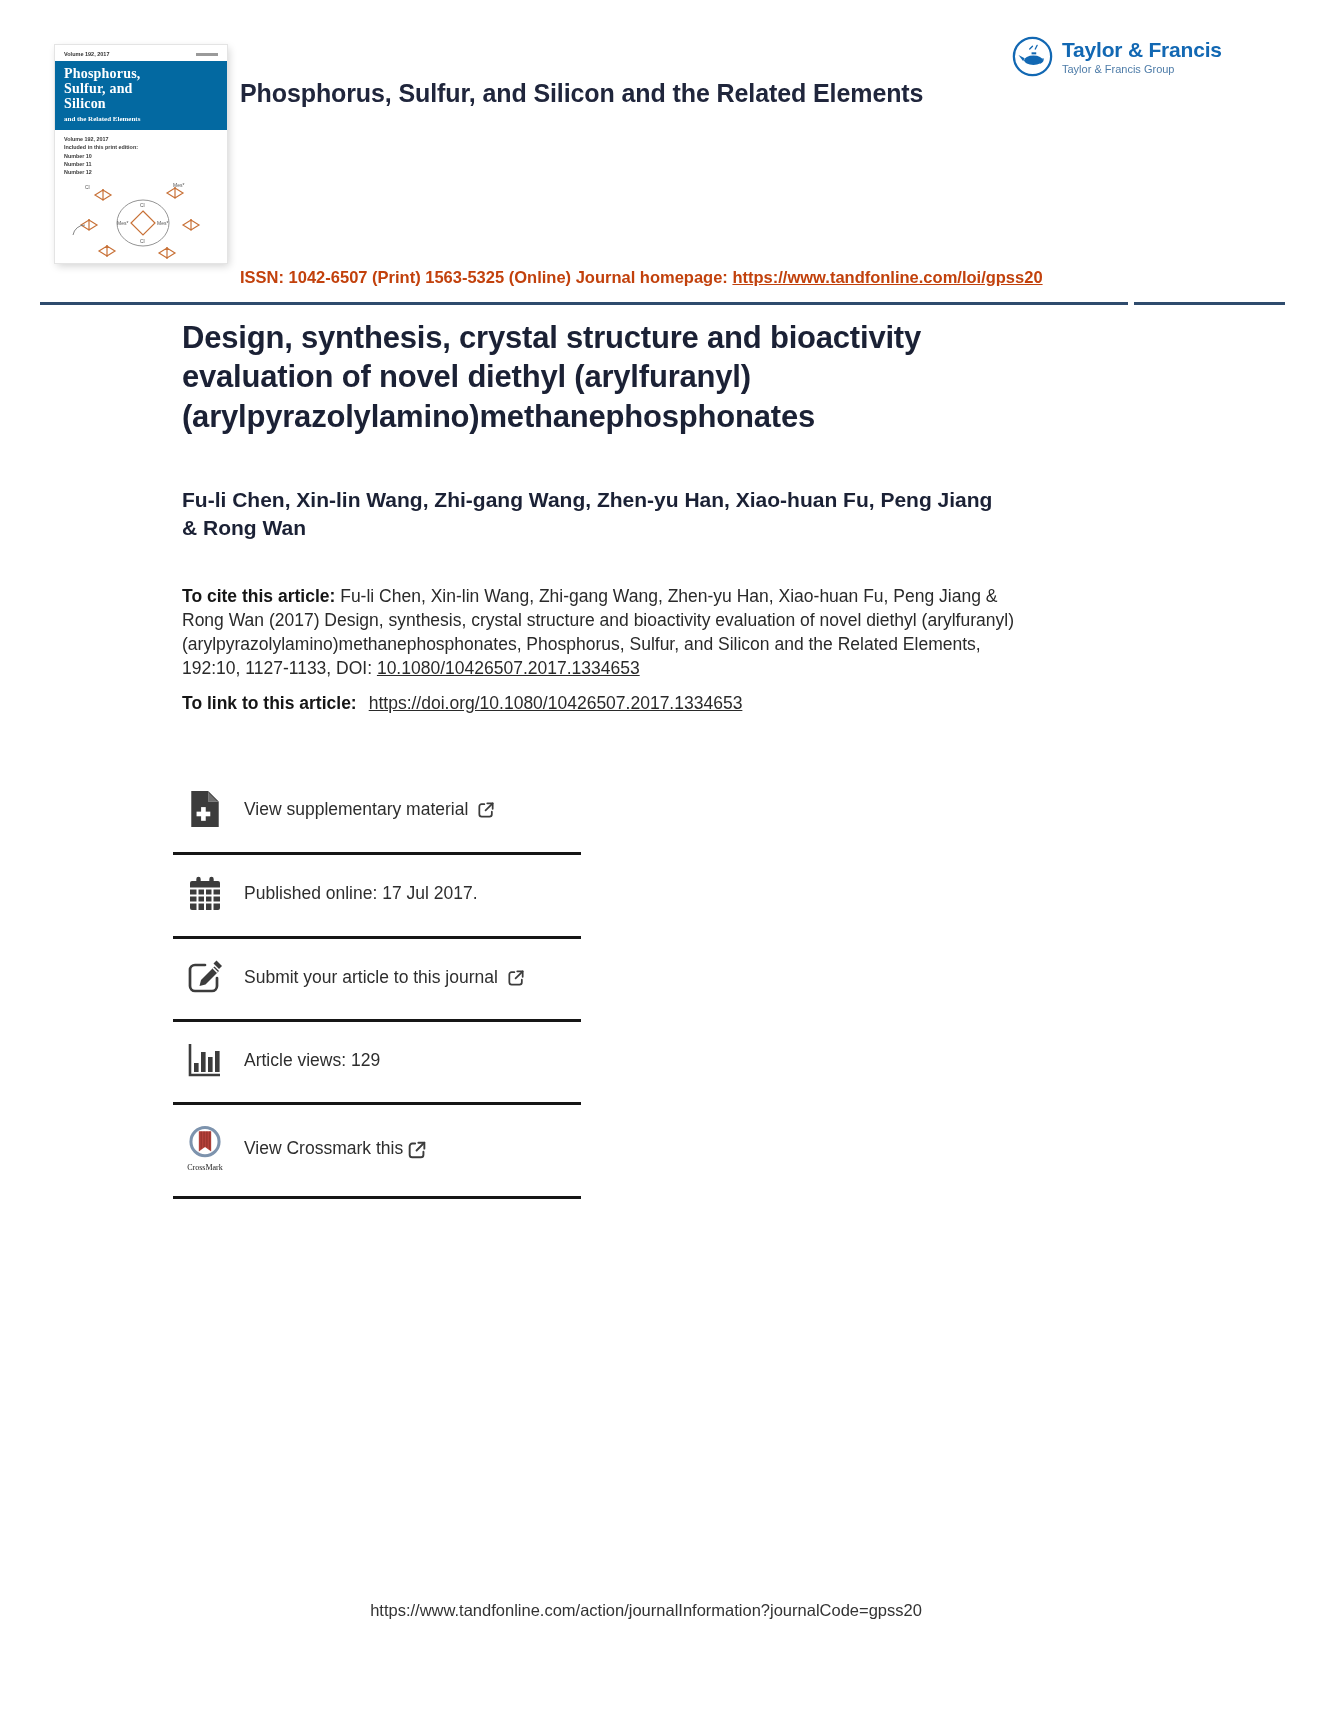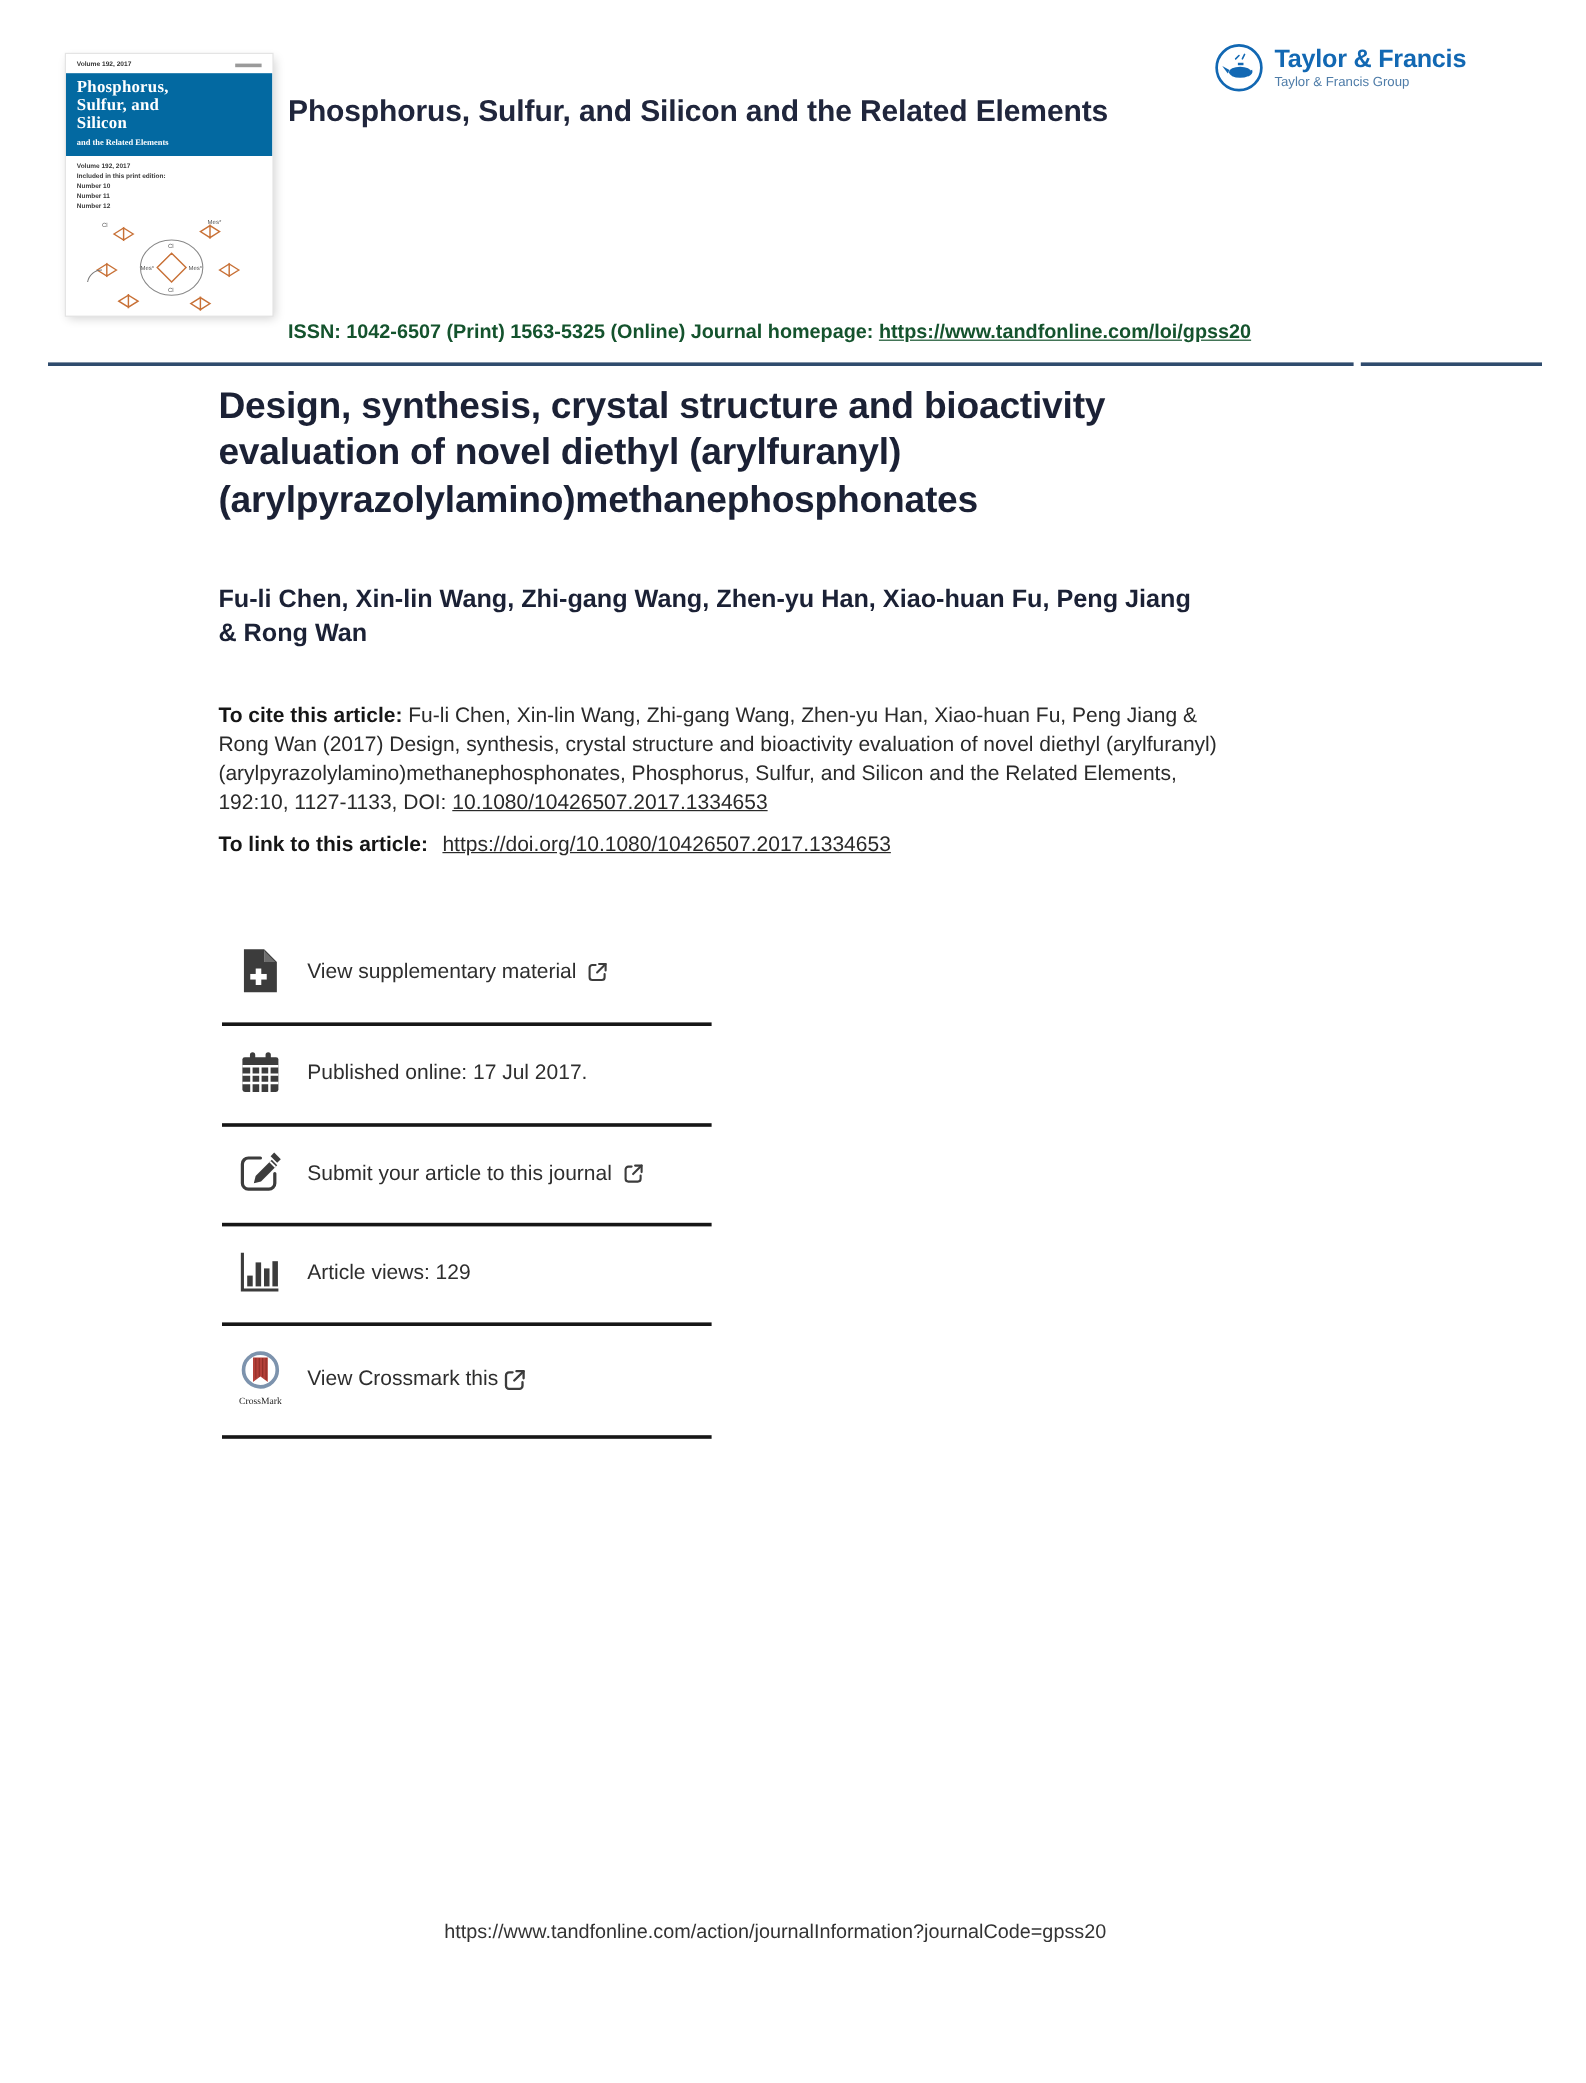--- a/index.html
+++ b/index.html
@@ -39,7 +39,7 @@
   .brand-text .bg { font-size:11px; color:#4e7ca8; margin-top:1px; }
 
   .issn-line {
-    position:absolute; left:240px; top:268px; font-size:16.5px; font-weight:600; color:#14532d;
+    position:absolute; left:240px; top:268px; font-size:16.5px; font-weight:600; color:#c2410c;
   }
   .hr-navy { position:absolute; top:302px; height:3px; background:#2f4b6d; }
   .hr-navy.seg1 { left:40px; width:1088px; }

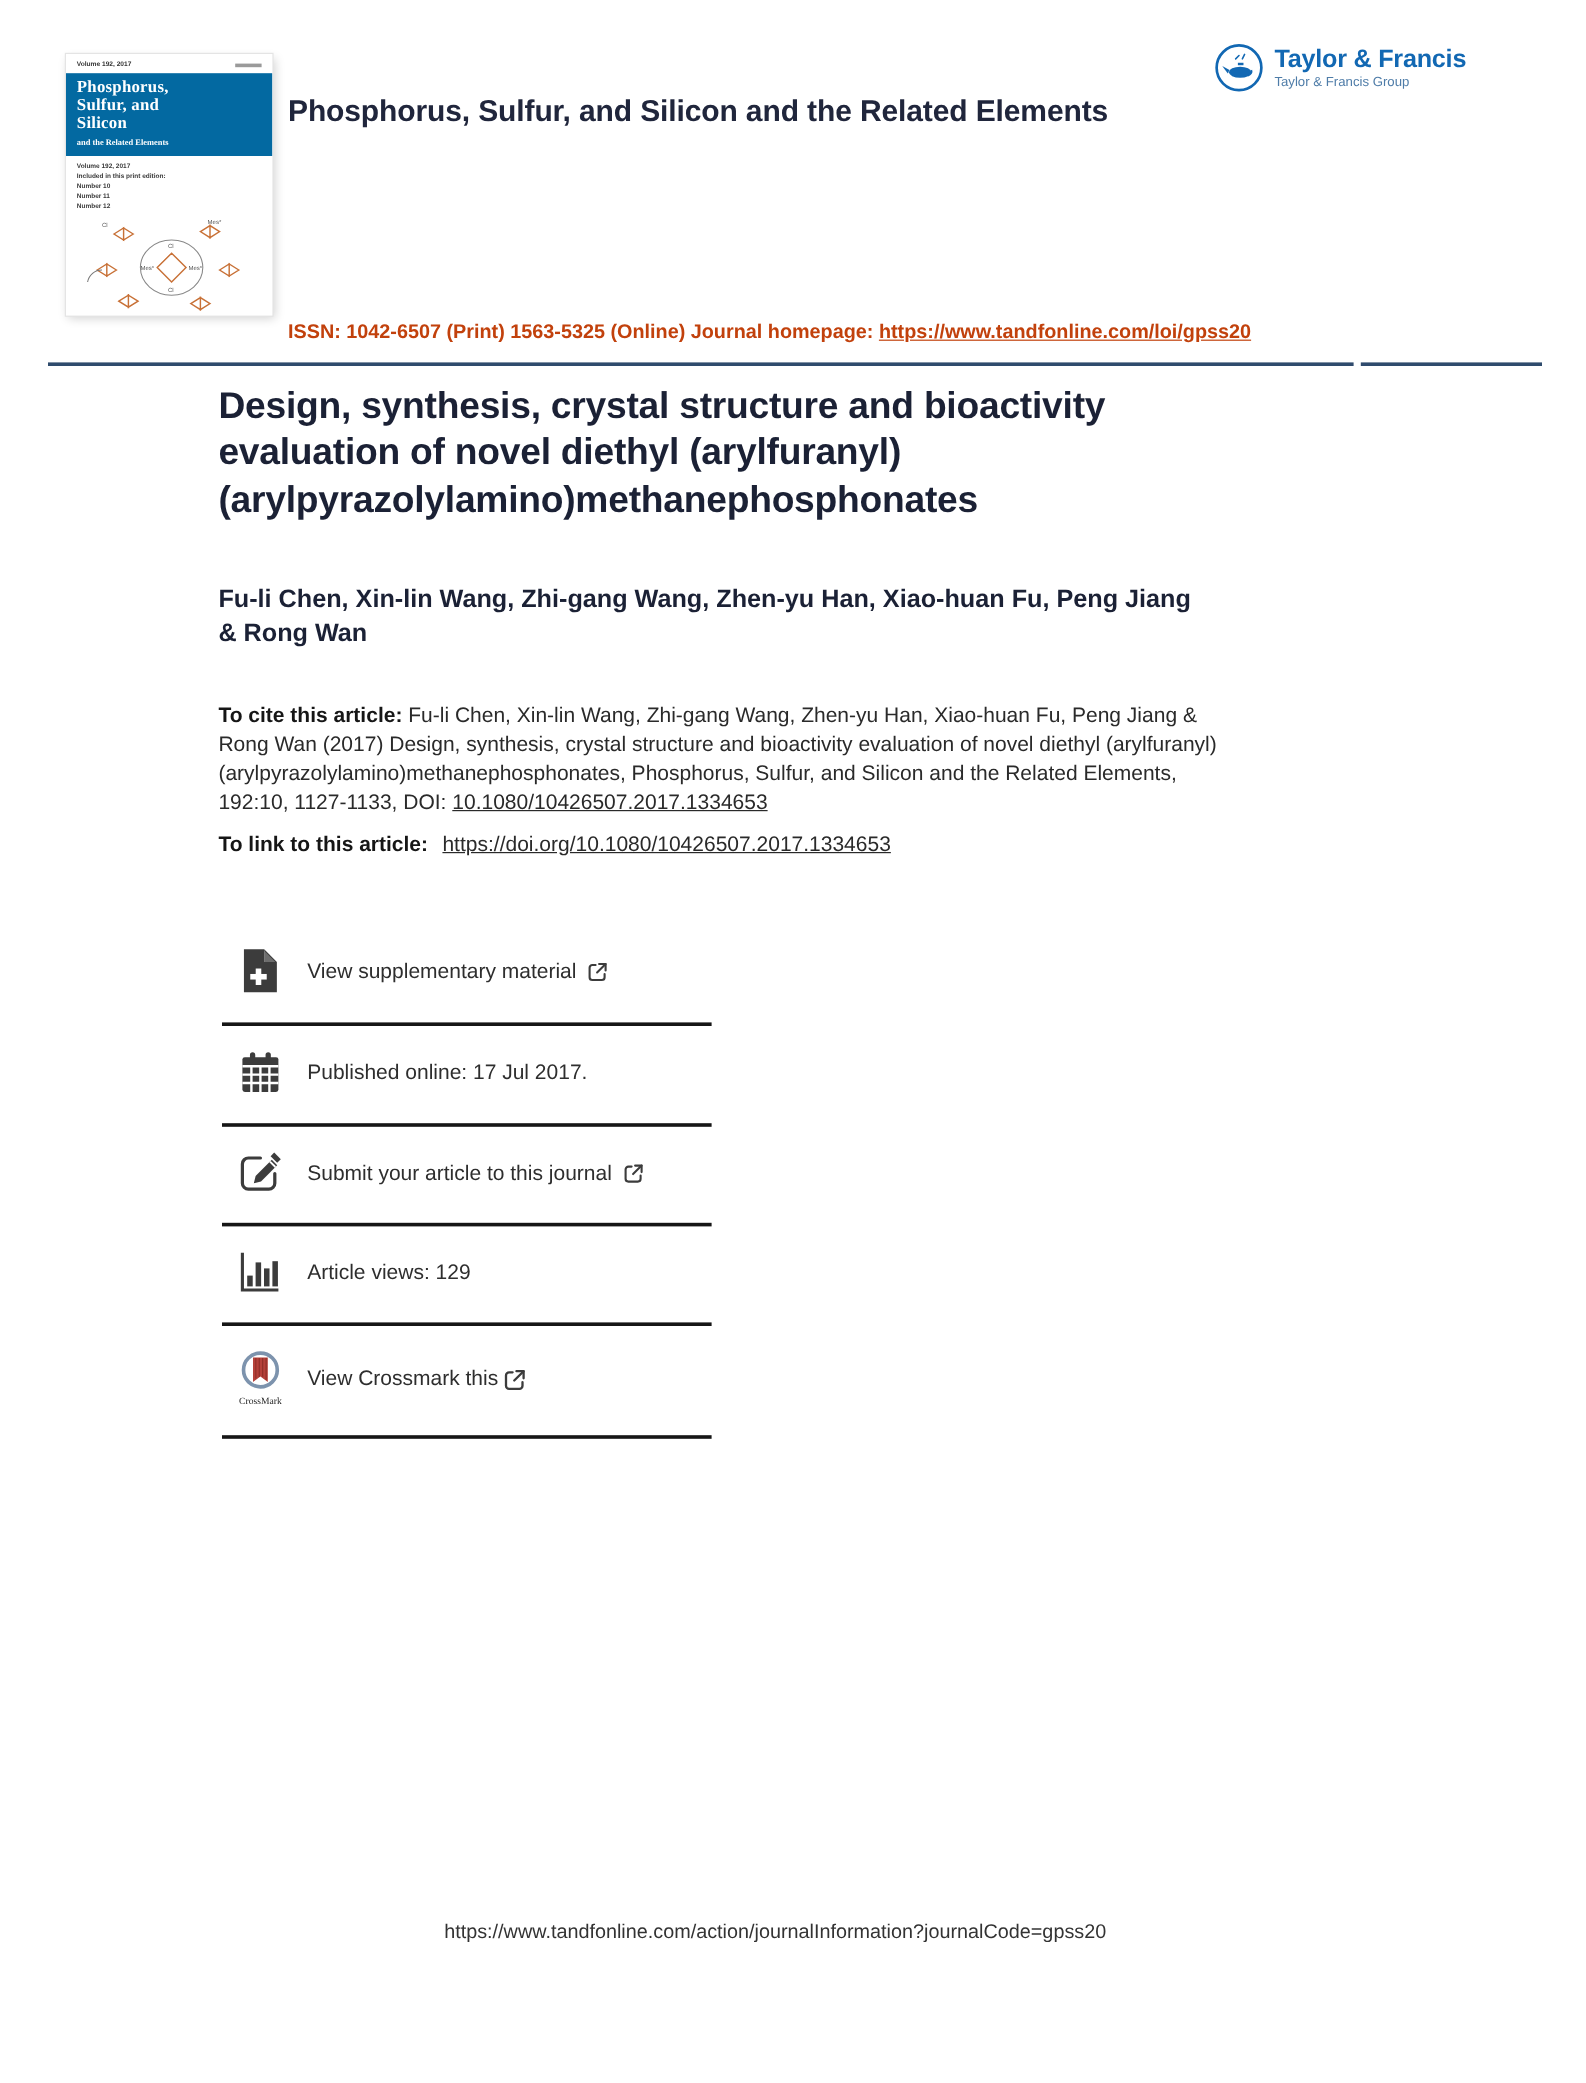--- a/index.html
+++ b/index.html
@@ -63,7 +63,7 @@
   .linkline .link { margin-left:12px; }
 
   
-  .actions { position:absolute; left:185px; top:770px; width:408px; }
+  .actions { position:absolute; left:173px; top:770px; width:408px; }
   .action-row {
     display:flex; align-items:center; gap:17px;
     padding:20px 2px 24px 10px; border-bottom:3px solid #161616; cursor:pointer;

